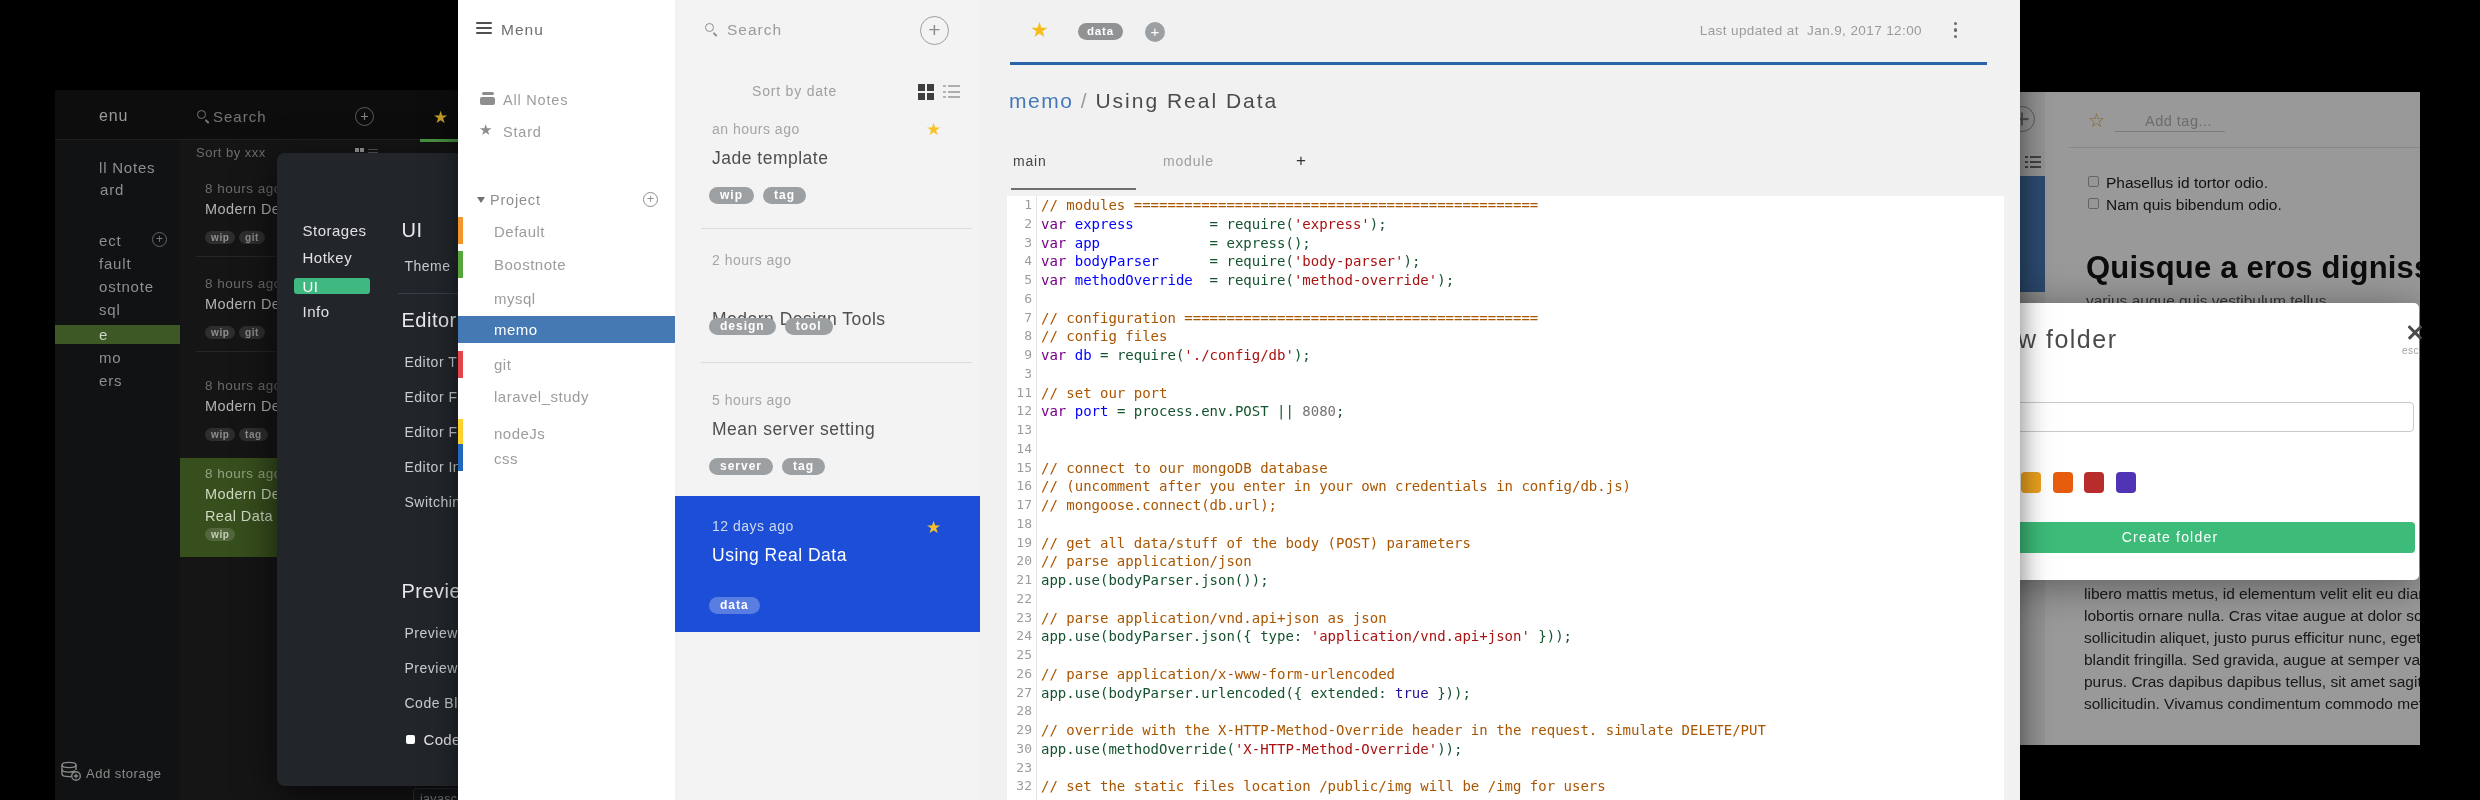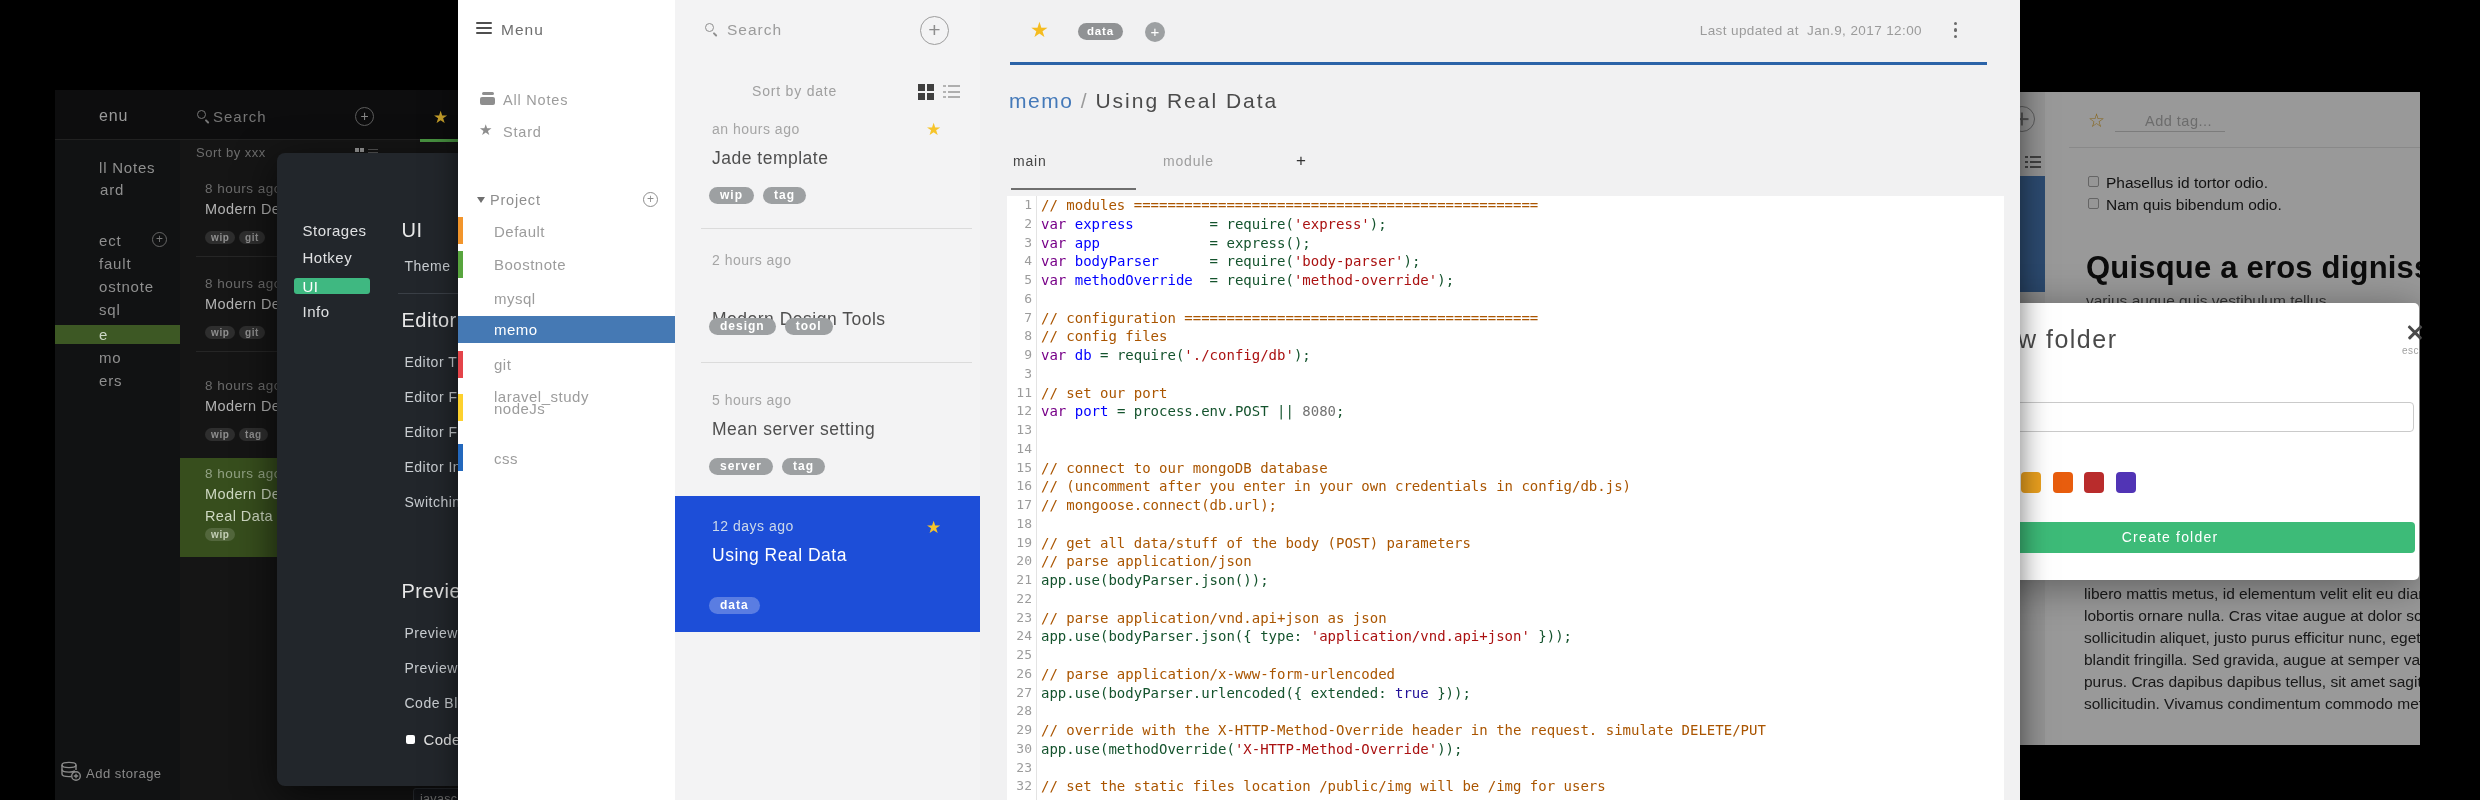--- a/index.html
+++ b/index.html
@@ -292,7 +292,7 @@
       <div class="folder" style="top: 382px;">
         <div class="nm">laravel_study</div>
       </div>
-      <div class="folder" style="top: 394px; padding-left: 24px;">
+      <div class="folder" style="top: 419px; padding-left: 24px;">
         <div class="bar" style="background: rgb(253, 209, 46);"></div>
         <div class="nm">nodeJs</div>
       </div>

